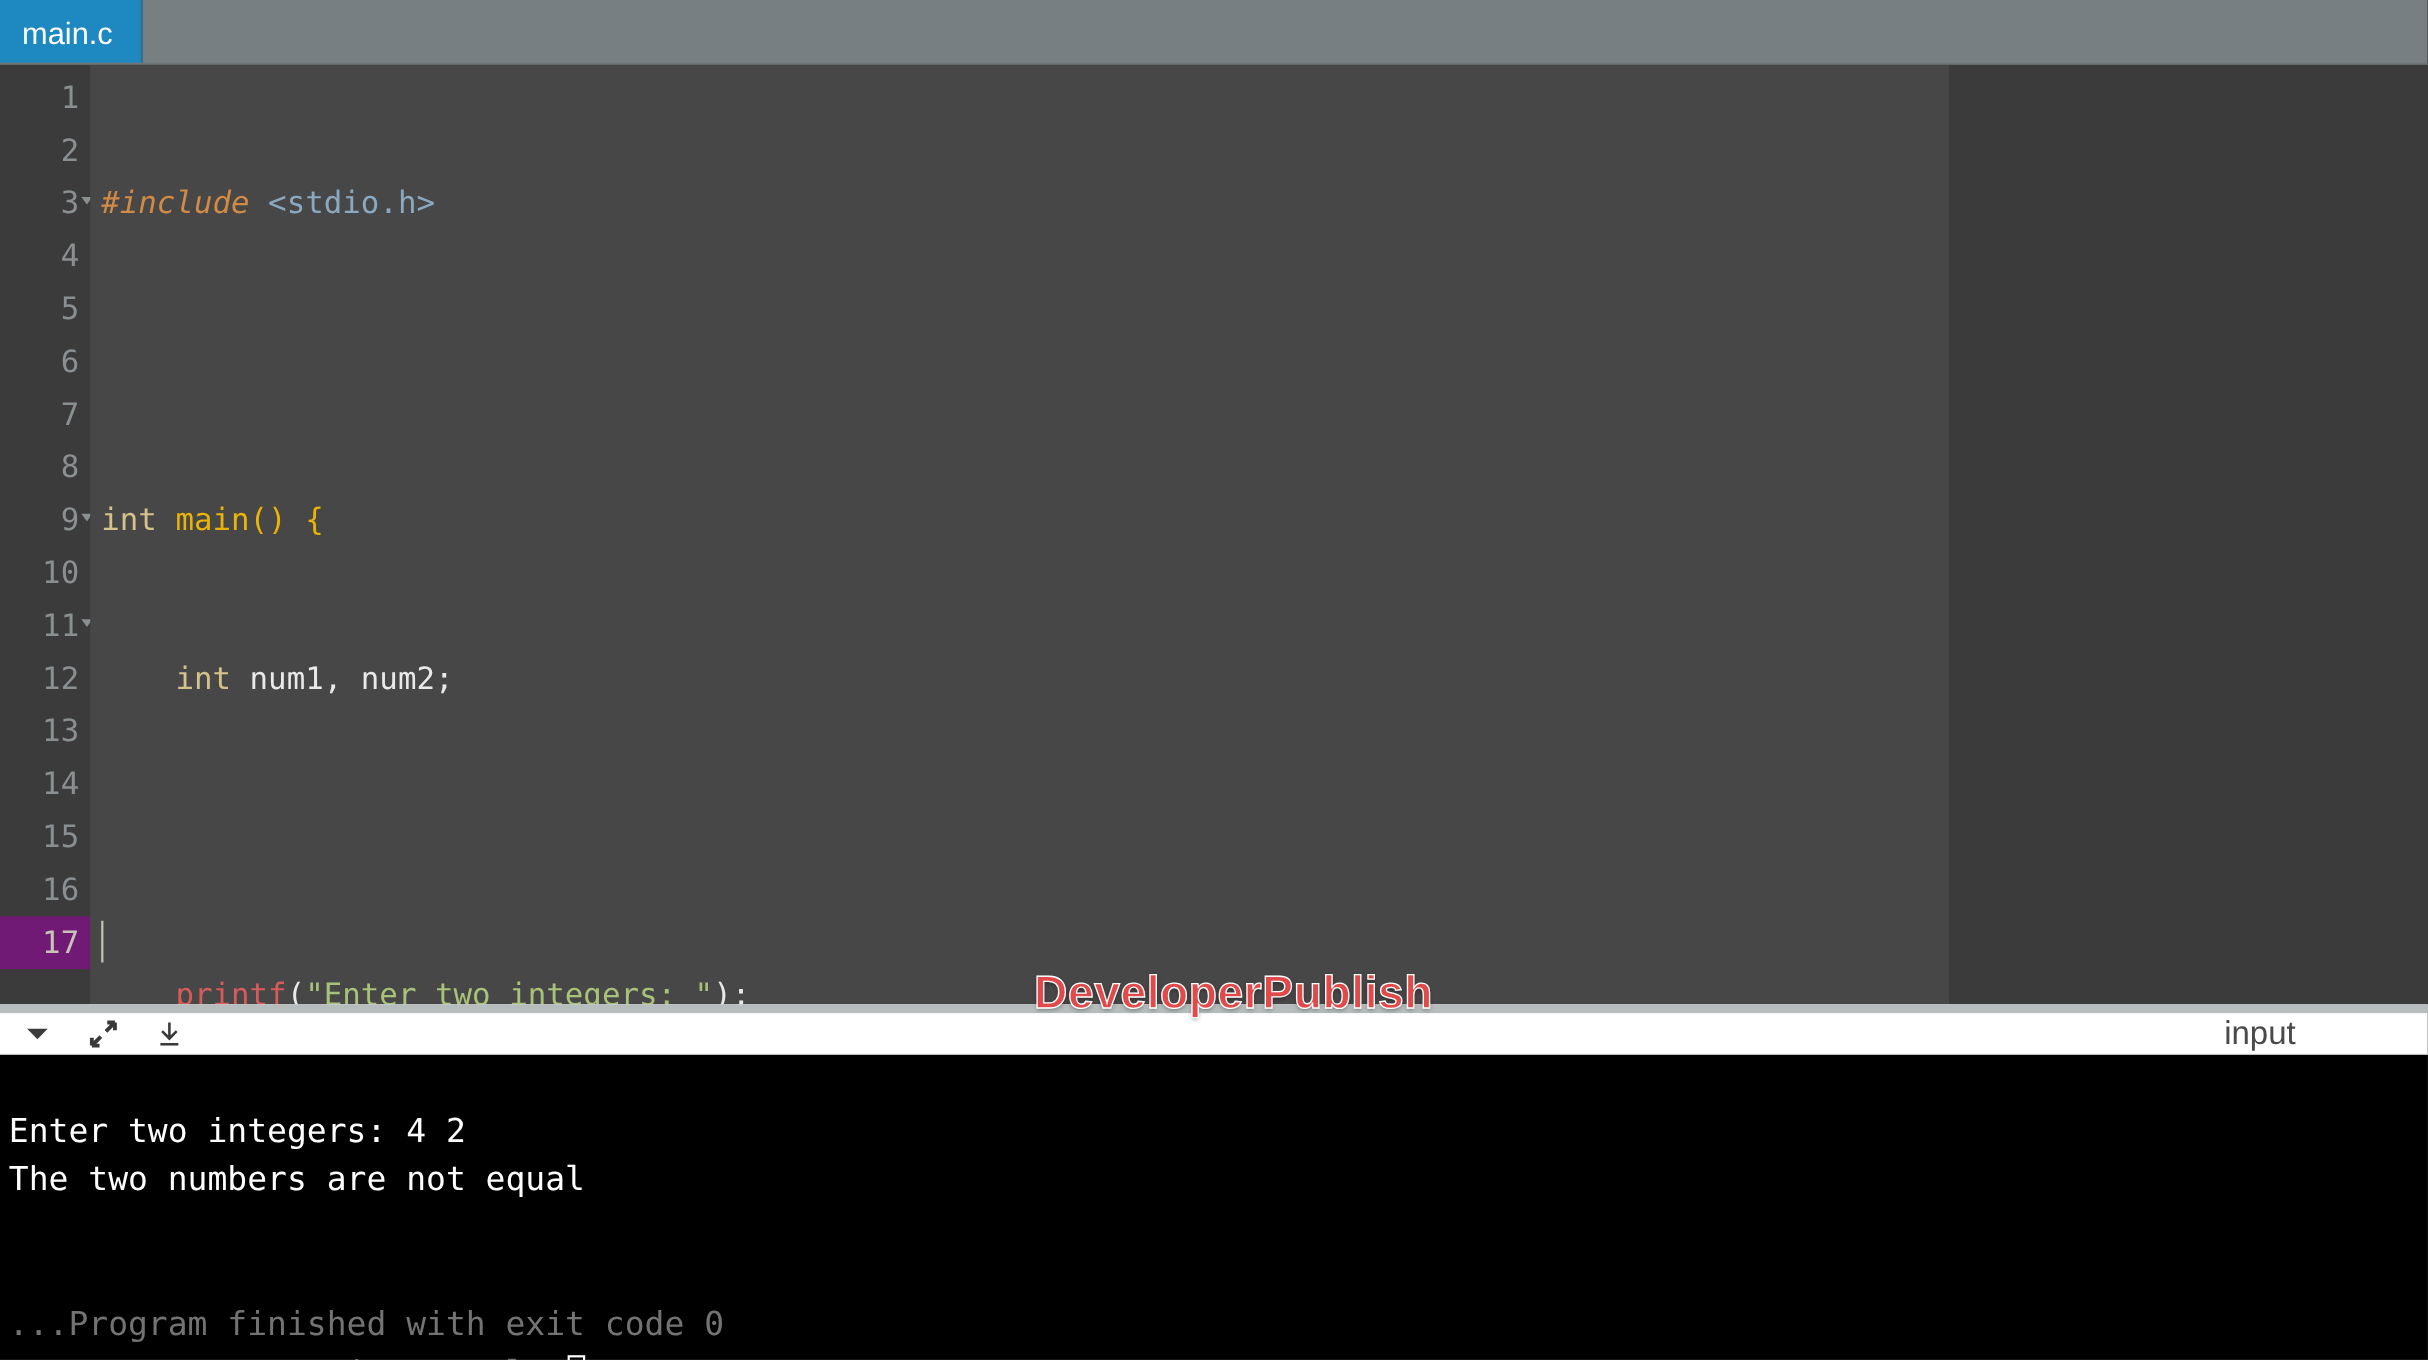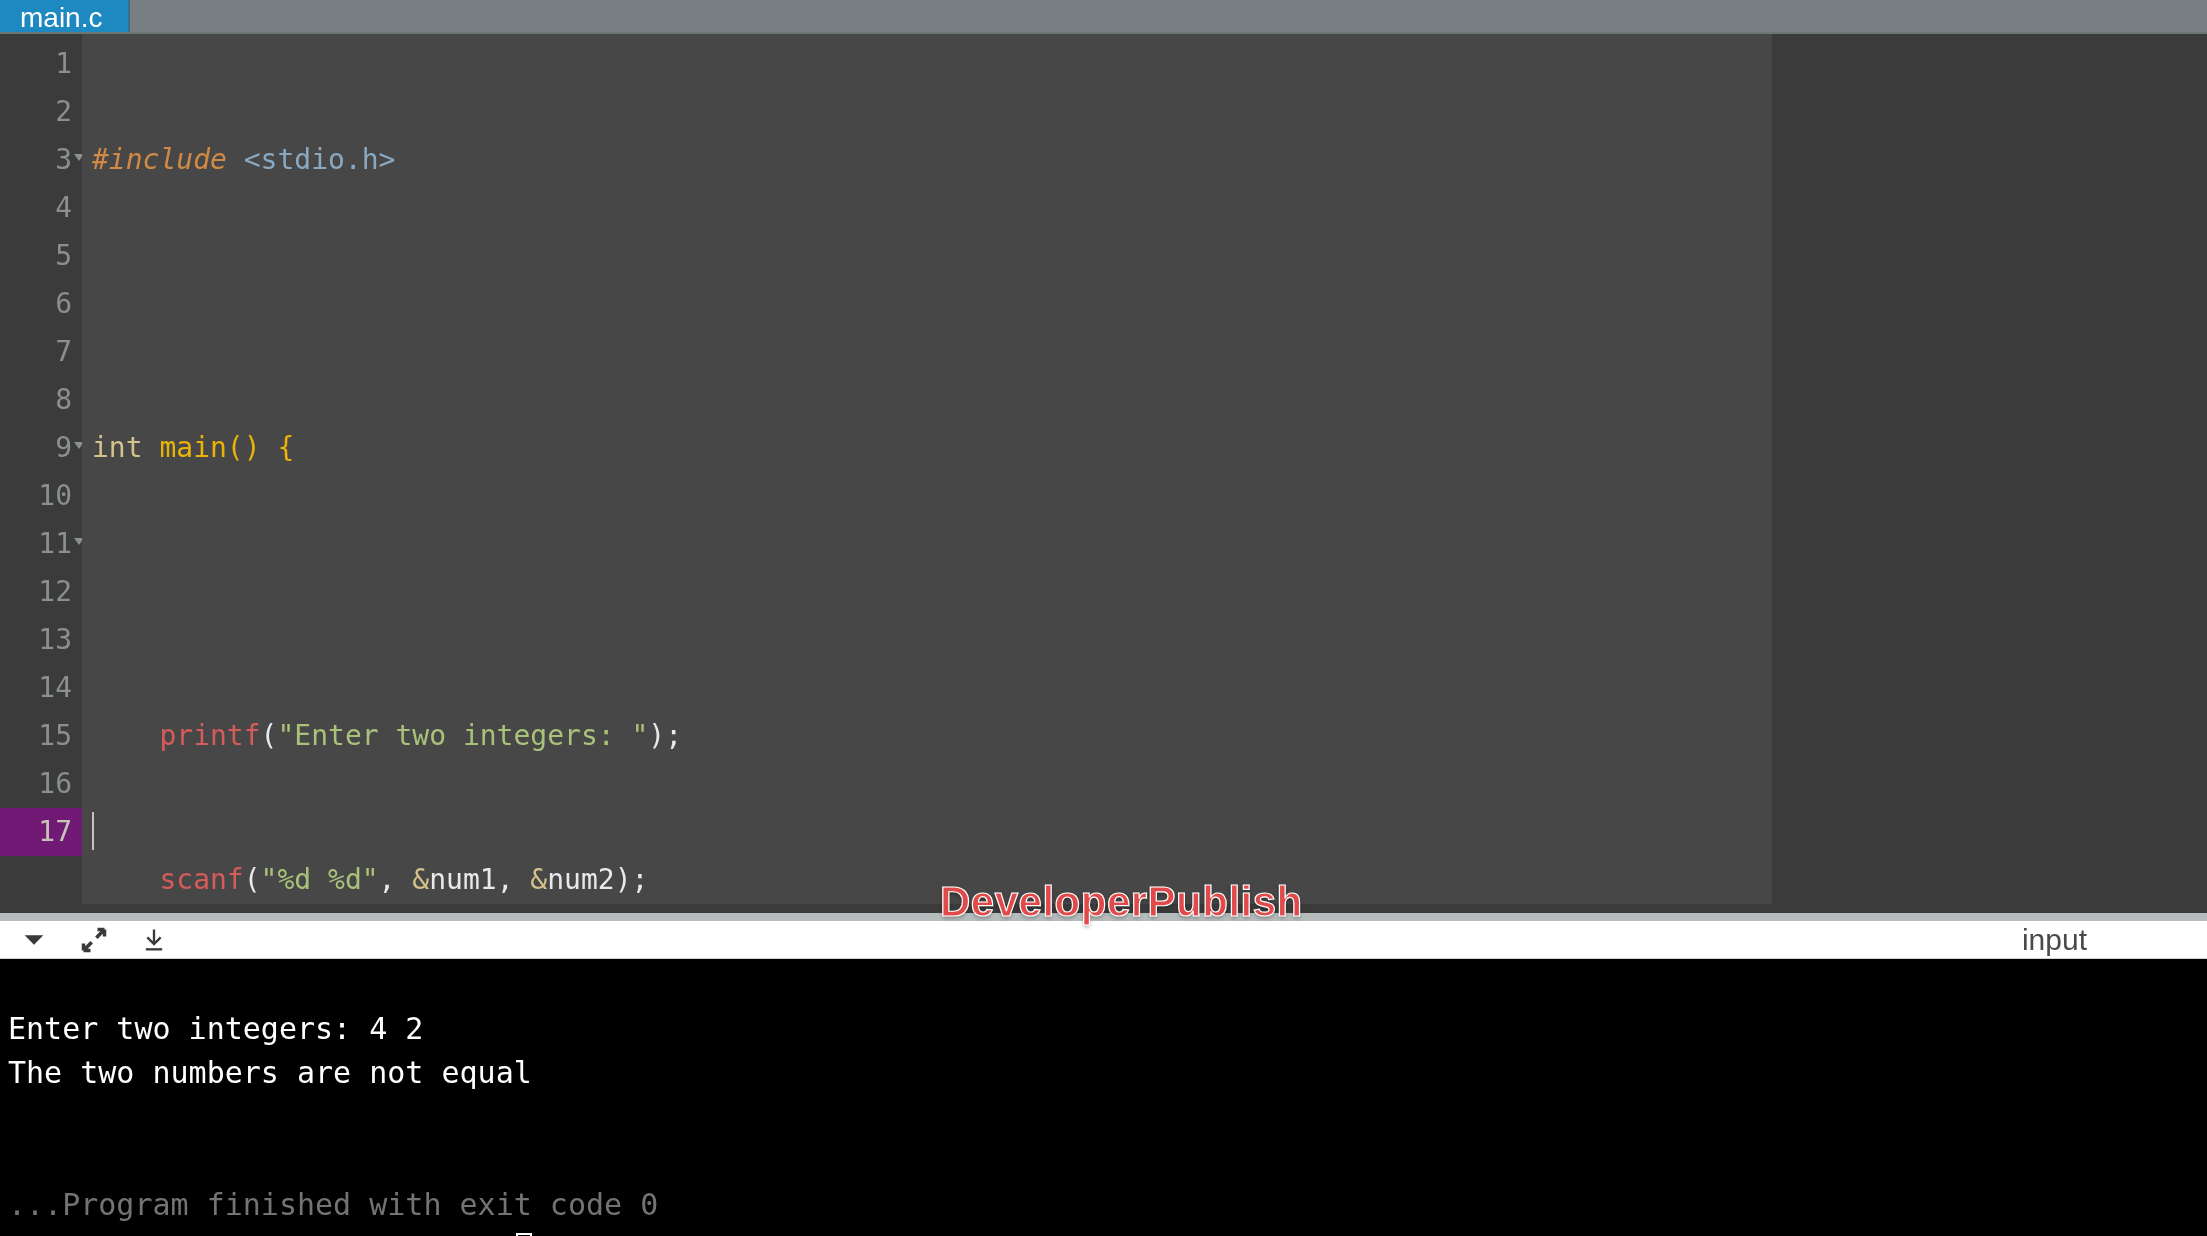--- a/index.html
+++ b/index.html
@@ -13,7 +13,7 @@
 
   
   .tabstrip {
-    height: 34px;
+    height: 59px;
     background: #777f82;
     display: flex;
     align-items: stretch;

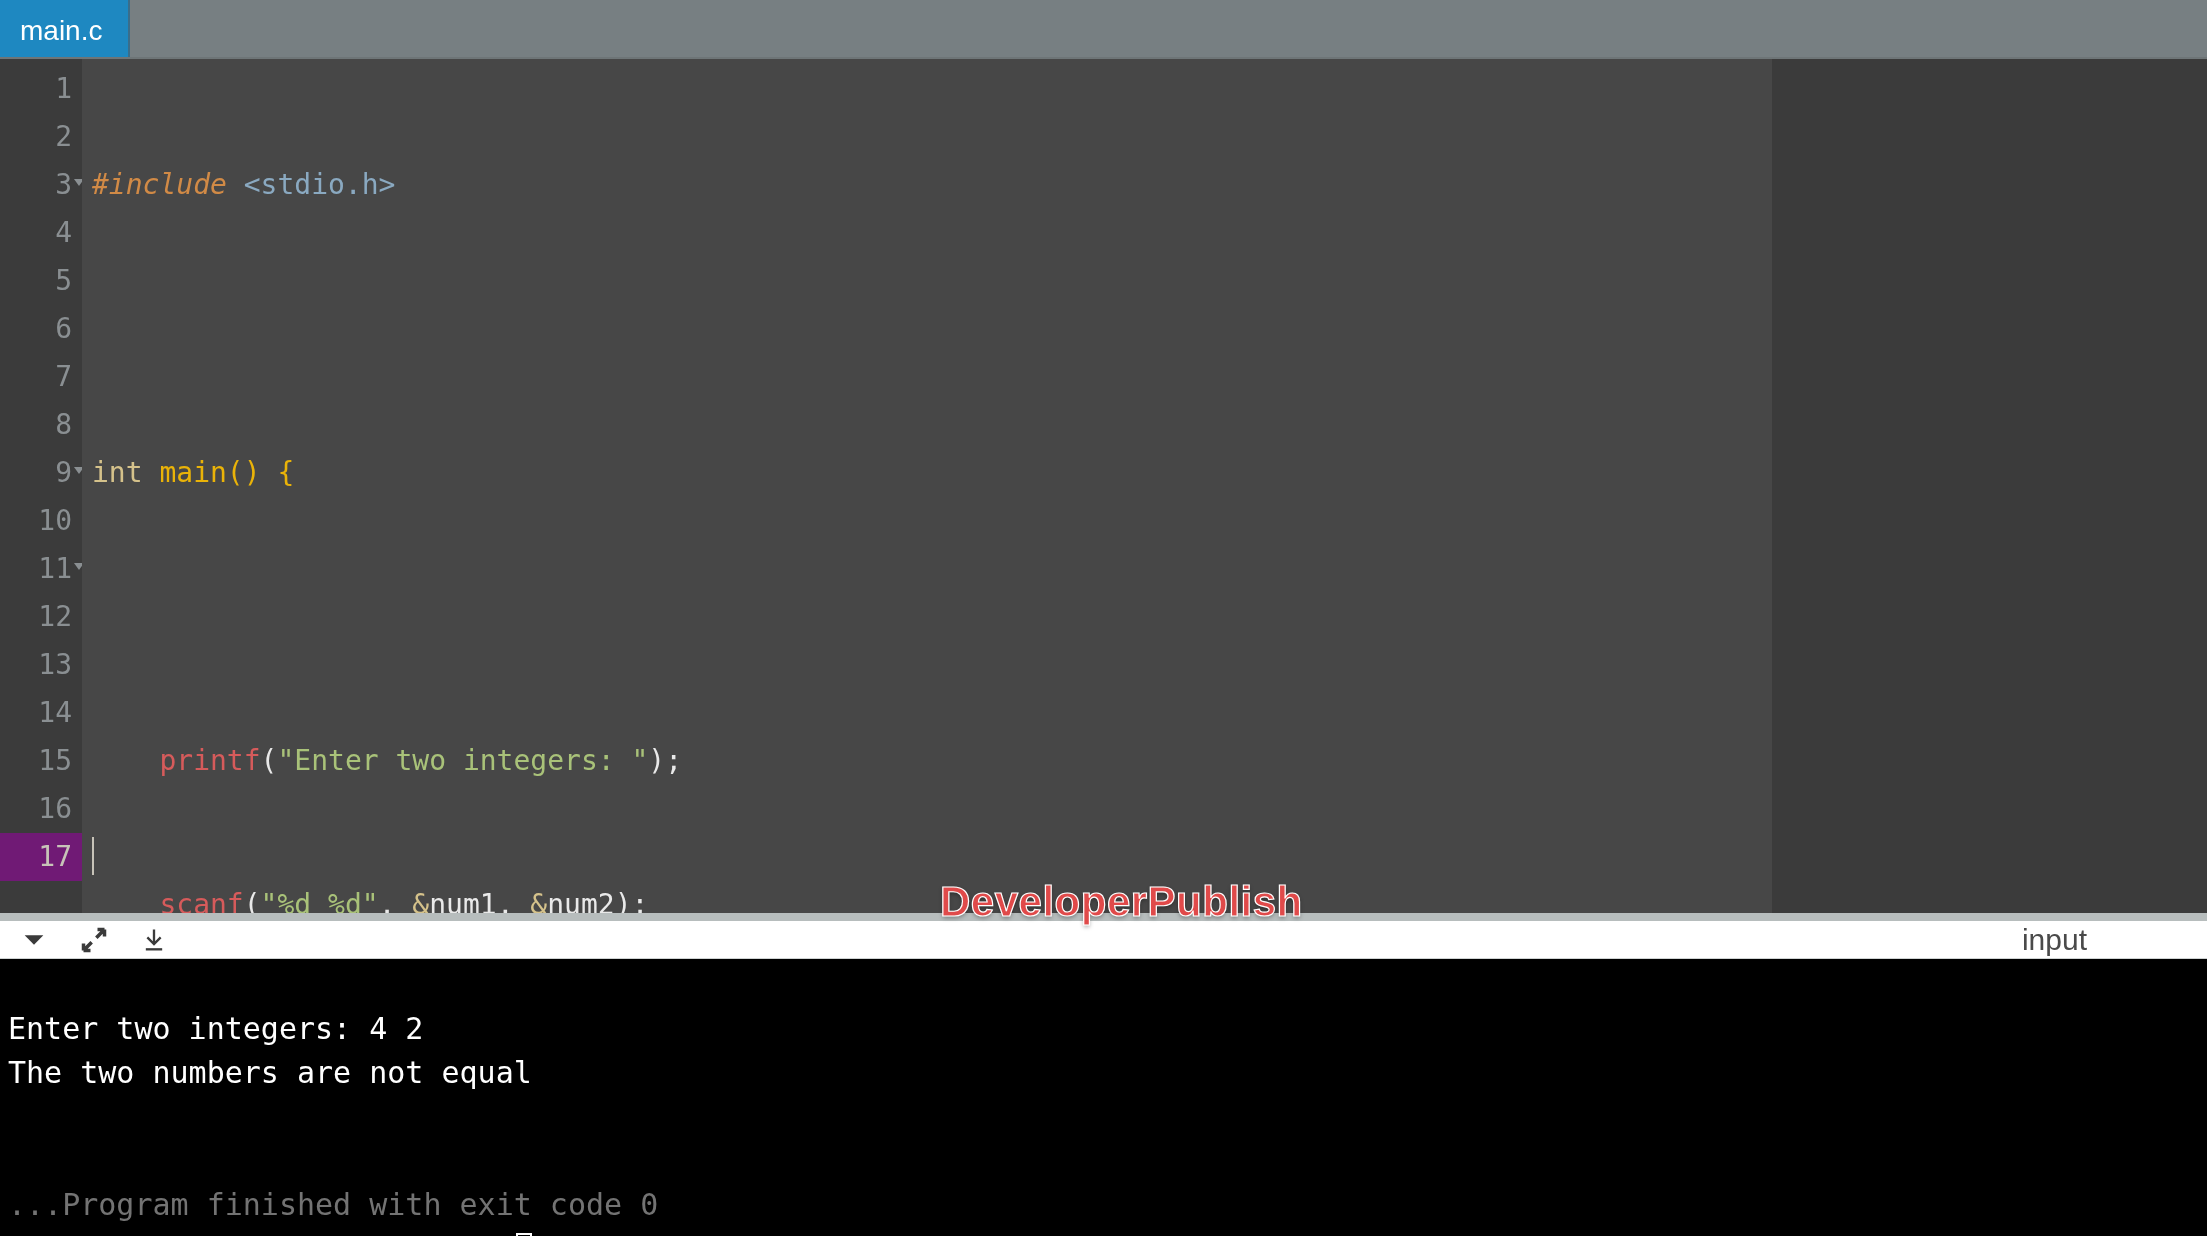--- a/index.html
+++ b/index.html
@@ -187,6 +187,7 @@
     <div class="row"><span class="c-pp">#include </span><span class="c-inc">&lt;stdio.h&gt;</span></div>
     <div class="row"></div>
     <div class="row"><span class="c-kw">int</span><span class="c-fn"> main() {</span></div>
+    <div class="row"><span>    </span><span class="c-kw">int</span><span> num1, num2;</span></div>
     <div class="row"></div>
     <div class="row"><span>    </span><span class="c-call">printf</span><span>(</span><span class="c-str">"Enter two integers: "</span><span>);</span></div>
     <div class="row"><span>    </span><span class="c-call">scanf</span><span>(</span><span class="c-str">"%d %d"</span><span>, </span><span class="c-amp">&amp;</span><span>num1</span><span>, </span><span class="c-amp">&amp;</span><span>num2</span><span>);</span></div>

